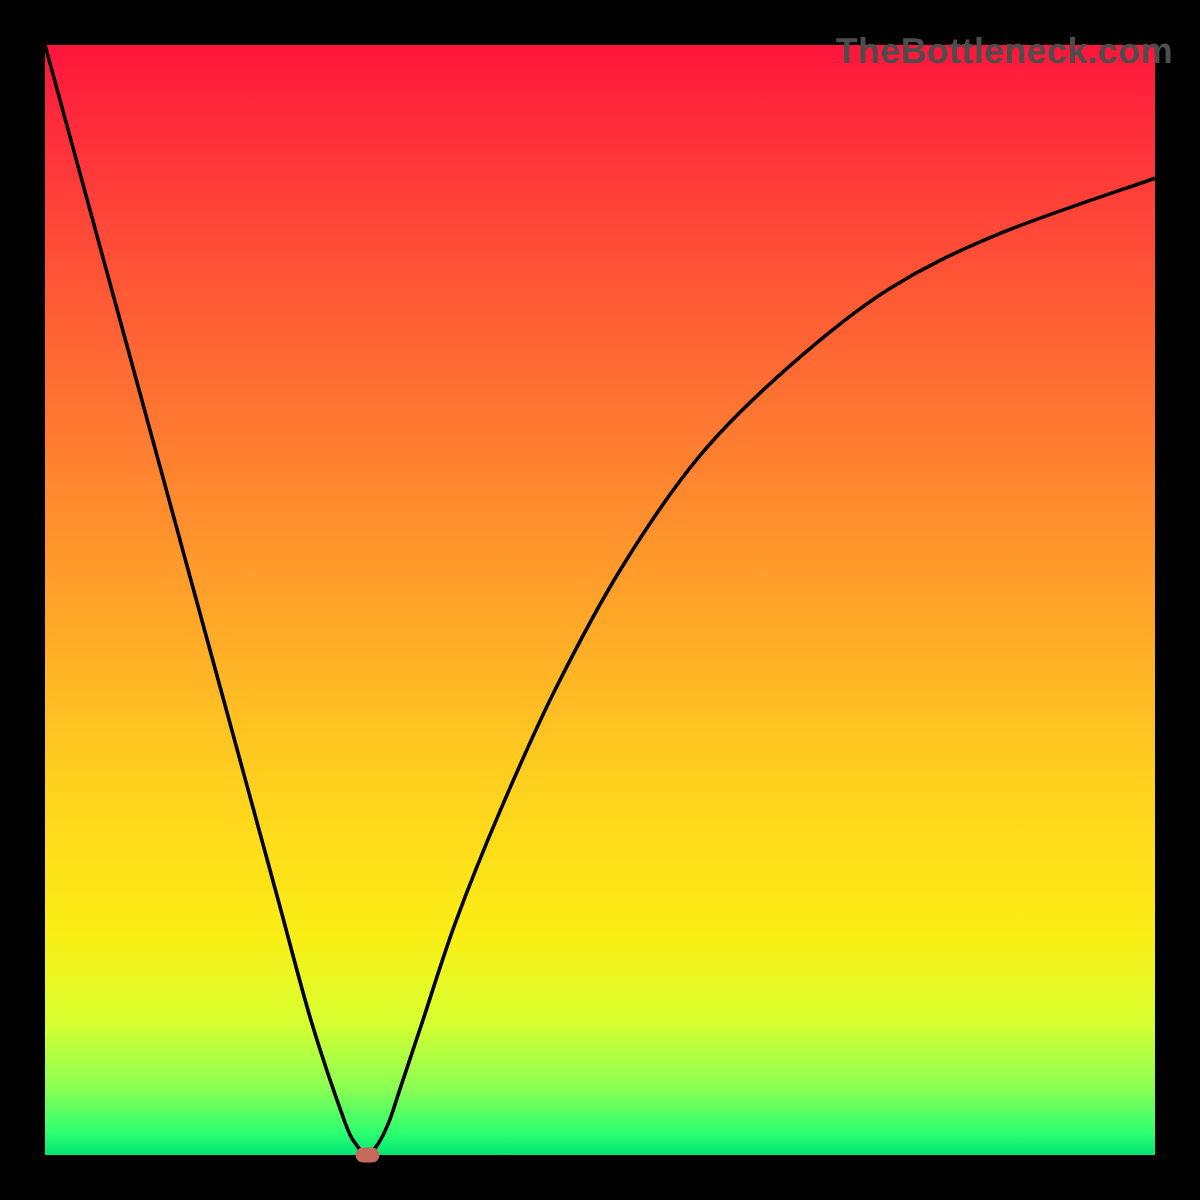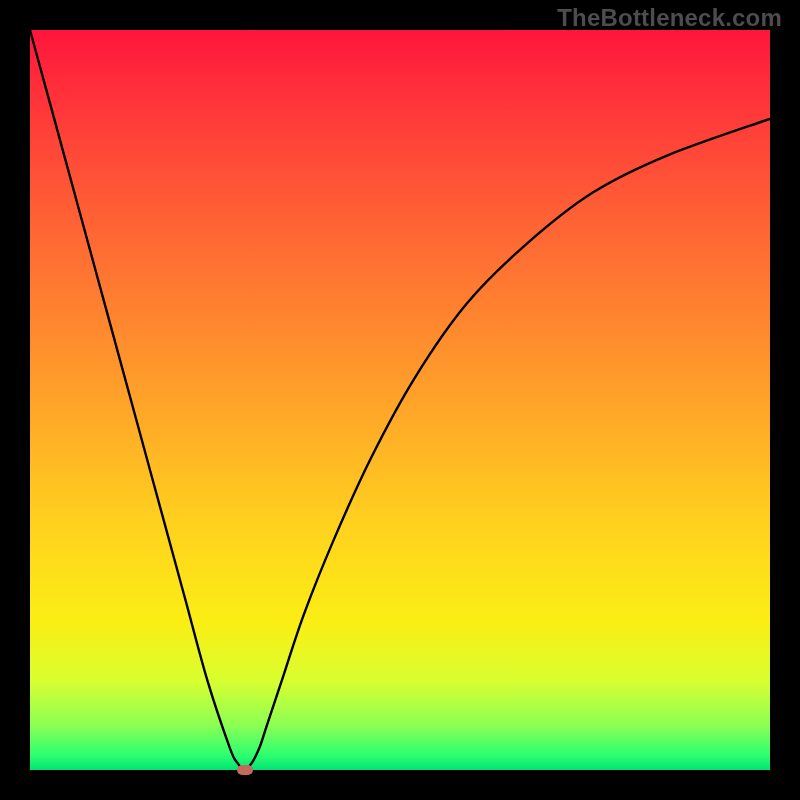--- a/index.html
+++ b/index.html
@@ -19,7 +19,7 @@
   }
   .watermark {
     position: absolute;
-    top: 4px;
+    top: 21px;
     right: 18px;
     color: #4d4d4d;
     font-size: 24px;

